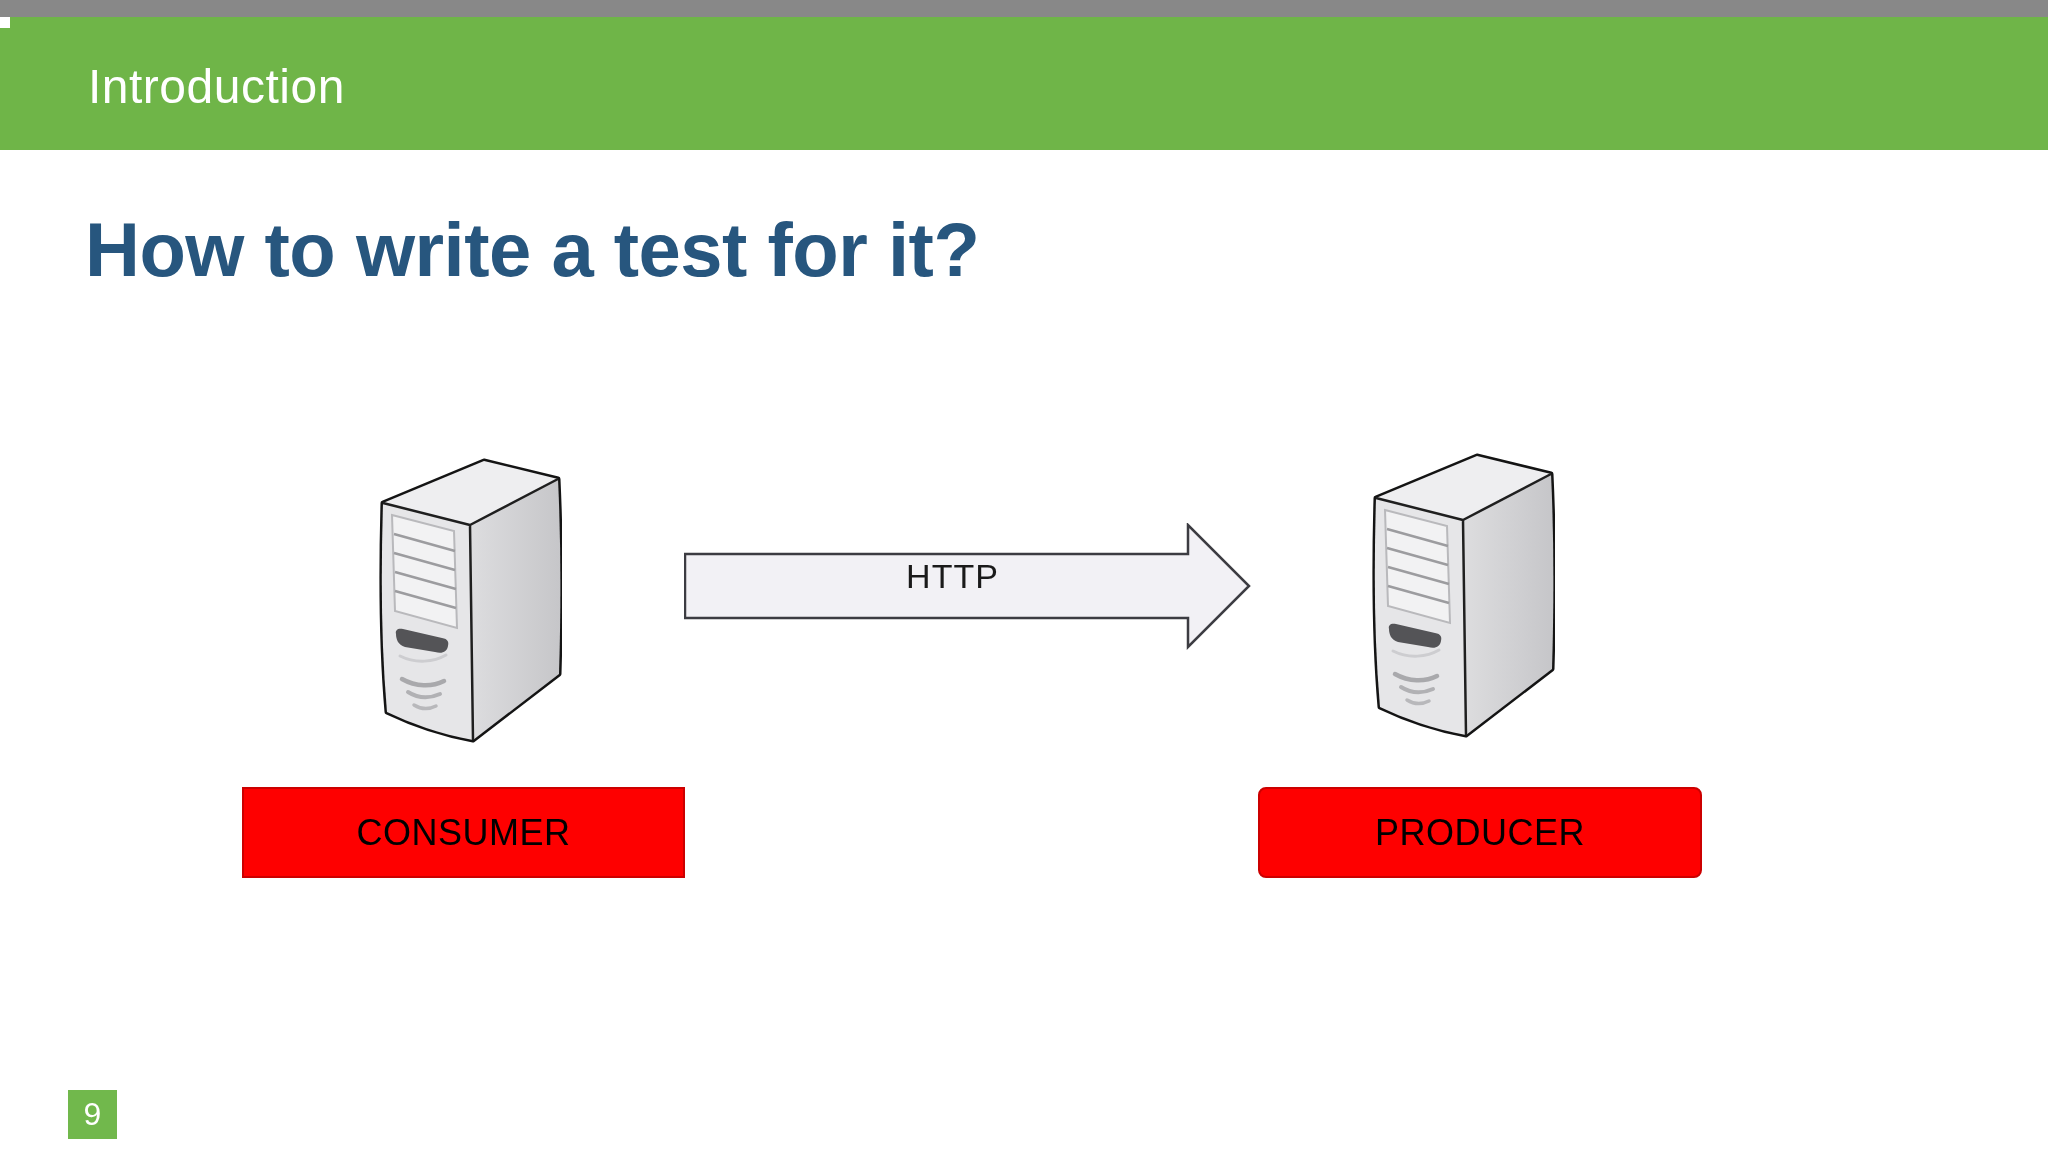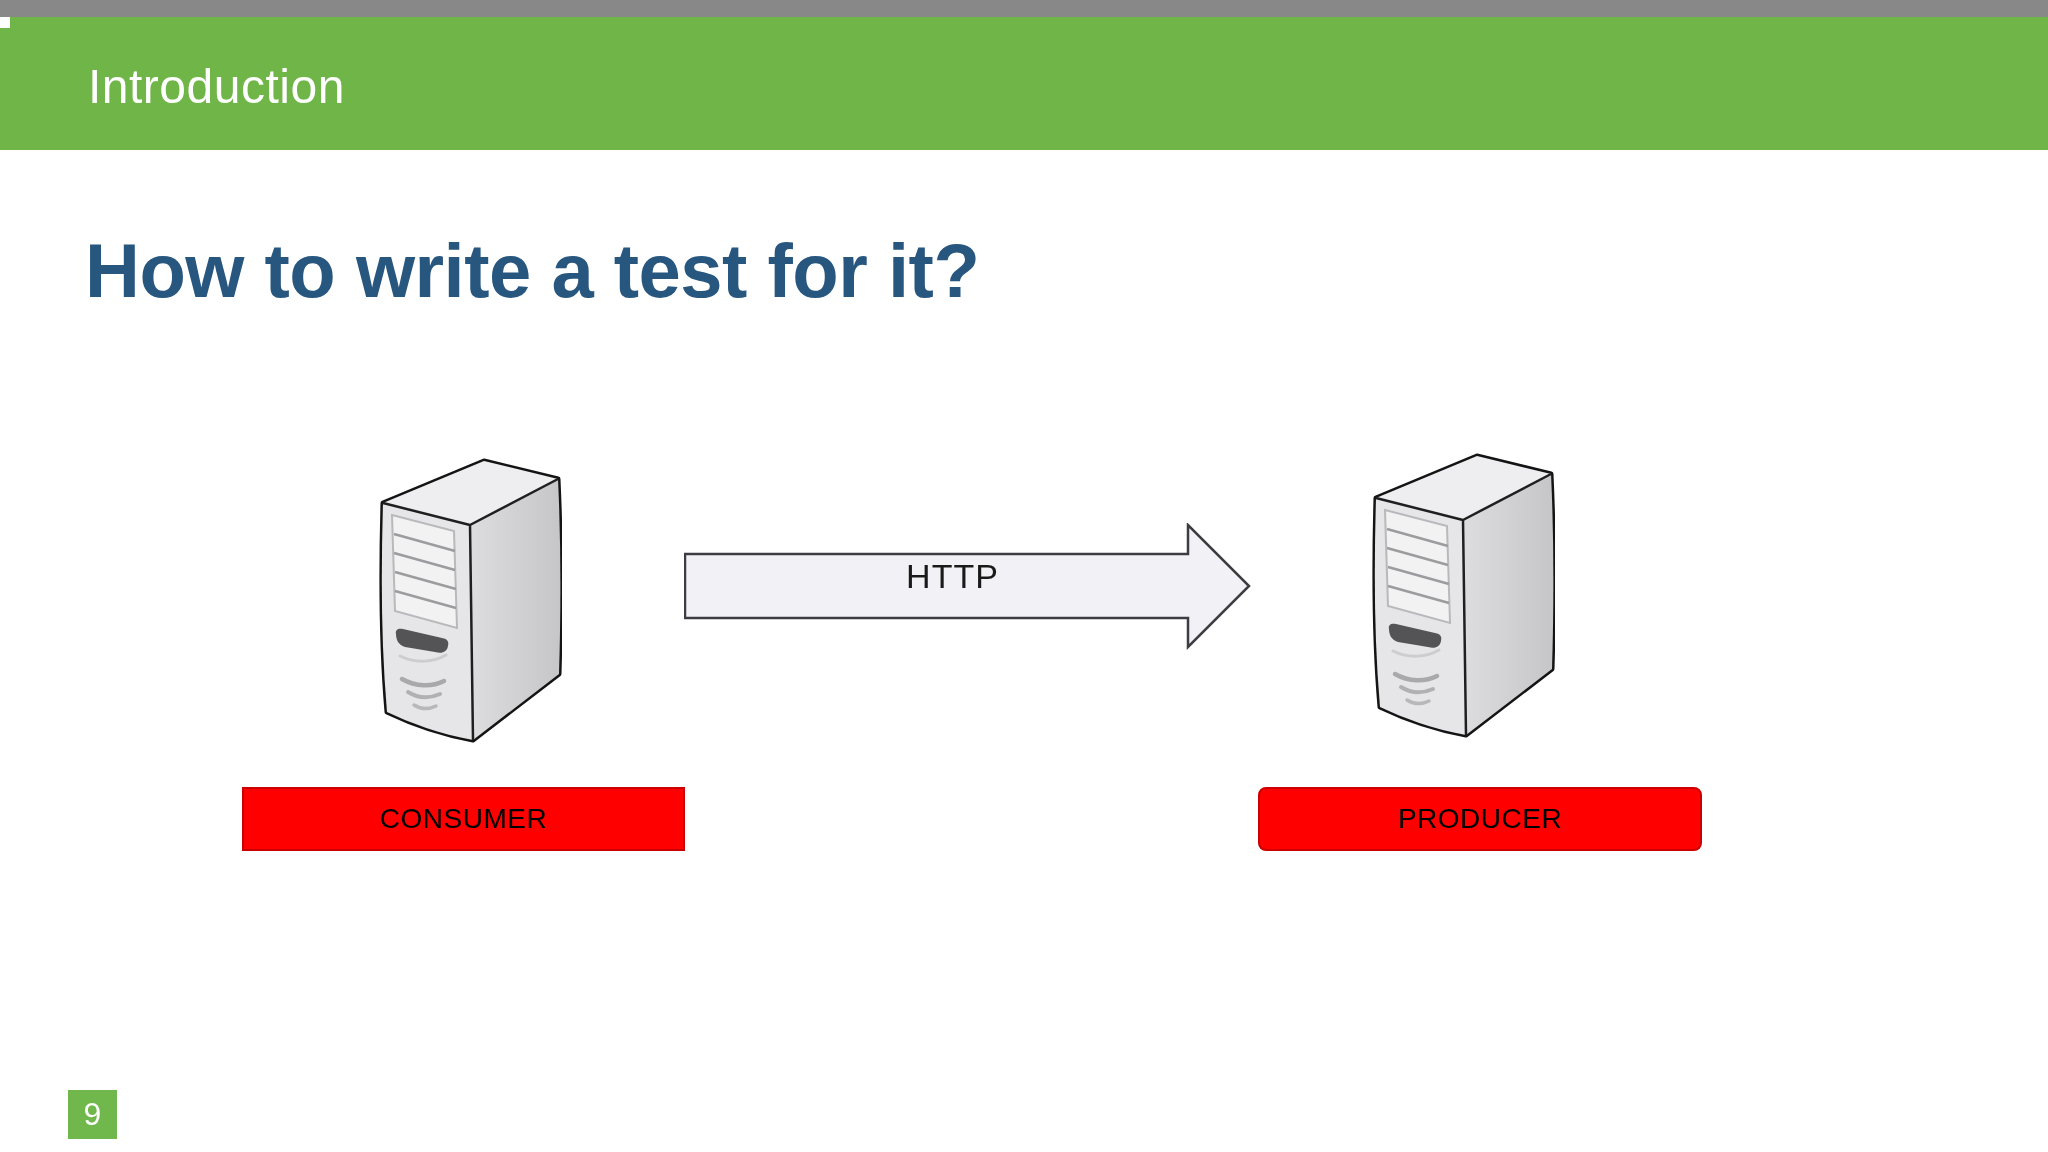--- a/index.html
+++ b/index.html
@@ -21,7 +21,7 @@
   }
   
   .slide-title{
-    position:absolute; left:85px; top:210px; margin:0;
+    position:absolute; left:85px; top:189px; margin:0;
     font-size:76px; font-weight:bold; color:var(--title-blue,#27567E);
     letter-spacing:-0.5px;
   }

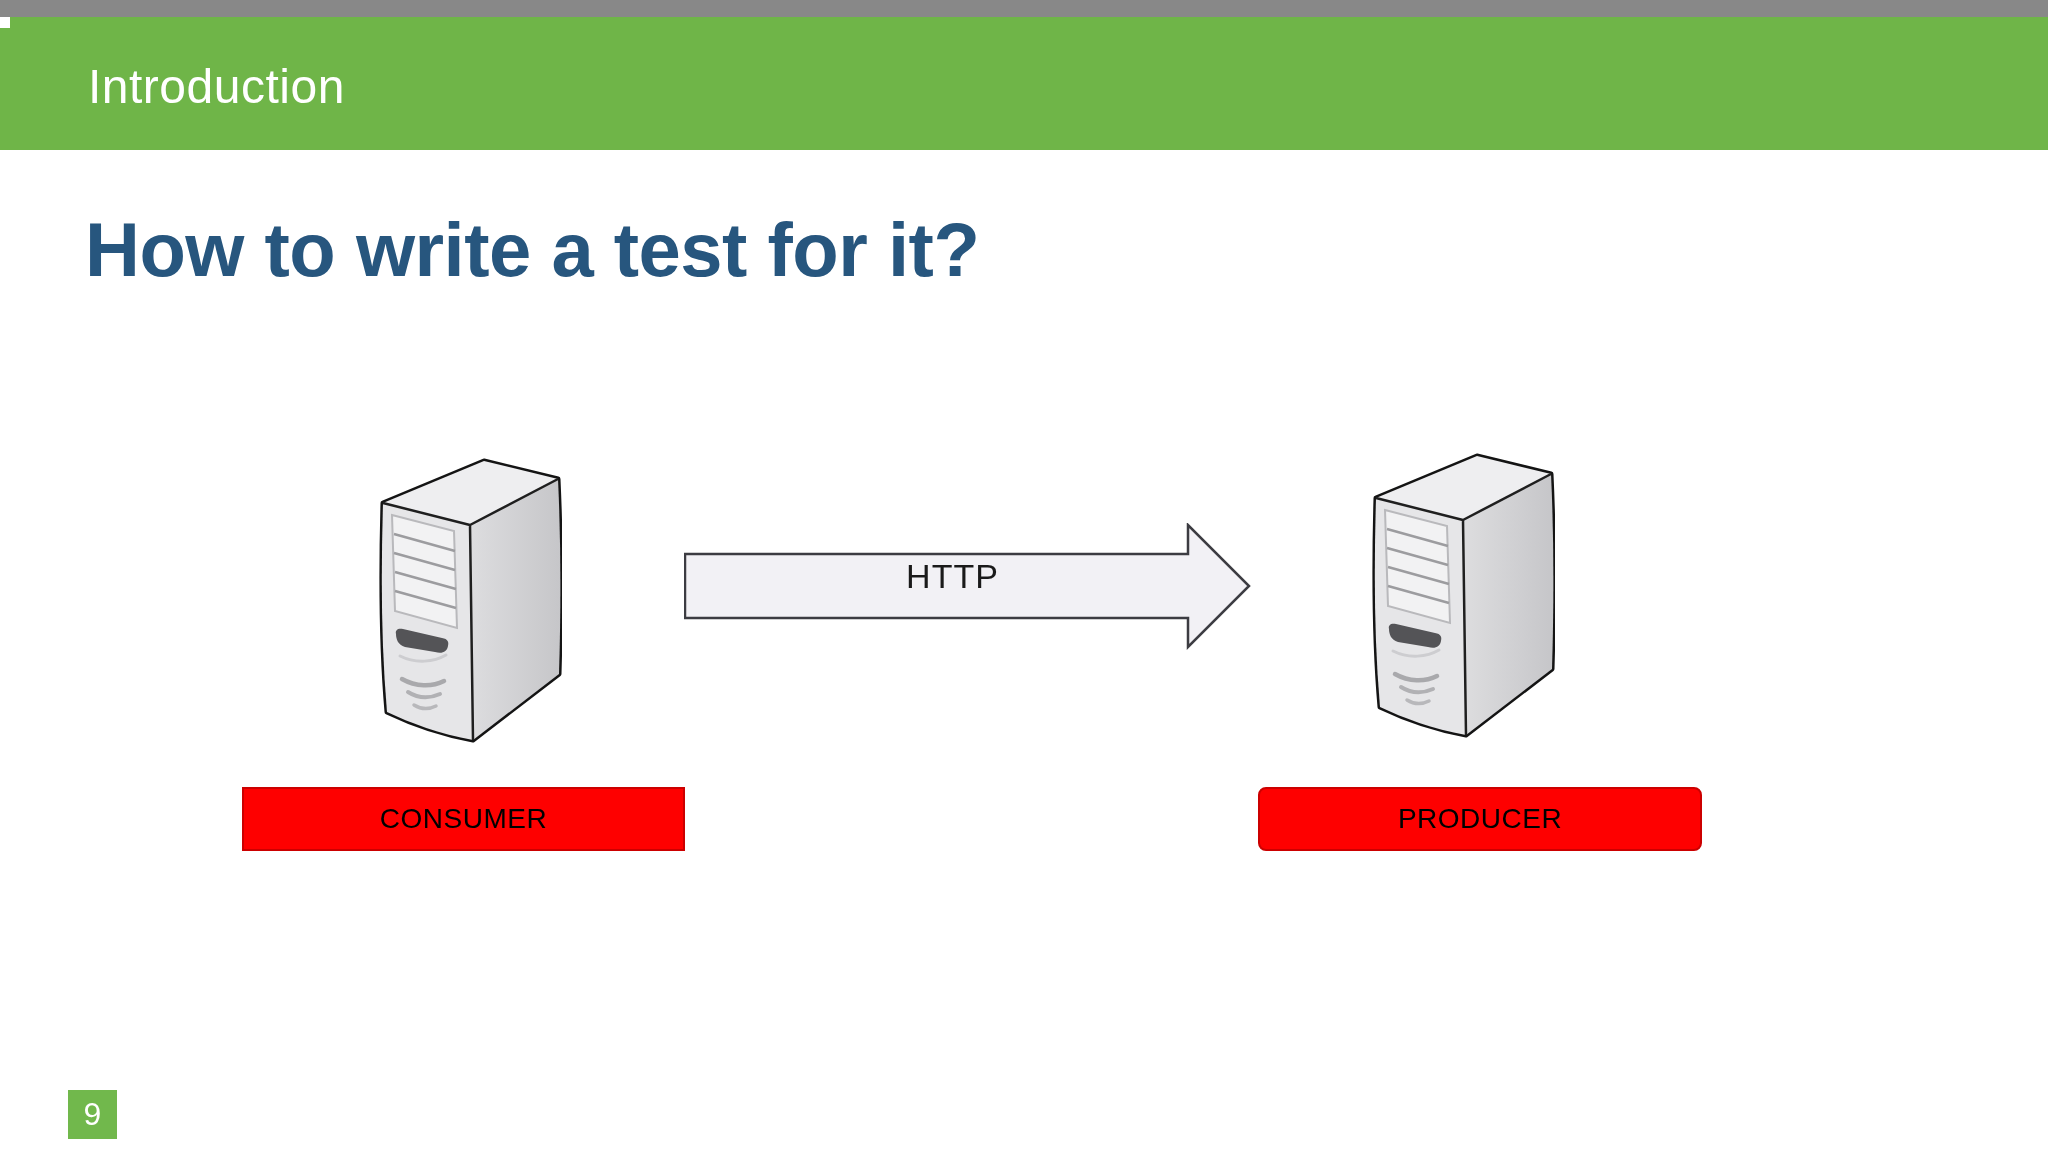--- a/index.html
+++ b/index.html
@@ -38,10 +38,10 @@
   }
   
   .label-box{
-    position:absolute; top:770px; height:64px; box-sizing:border-box;
+    position:absolute; top:770px; height:91px; box-sizing:border-box;
     background:var(--box-red,#FE0000); border:2px solid var(--box-red-border,#CC0000);
     display:flex; align-items:center; justify-content:center;
-    font-size:28px; color:#000000; letter-spacing:0.5px;
+    font-size:36px; color:#000000; letter-spacing:0.5px;
   }
   .label-consumer{ left:242px; width:443px; }
   .label-producer{ left:1258px; width:444px;border-radius:8px; }

